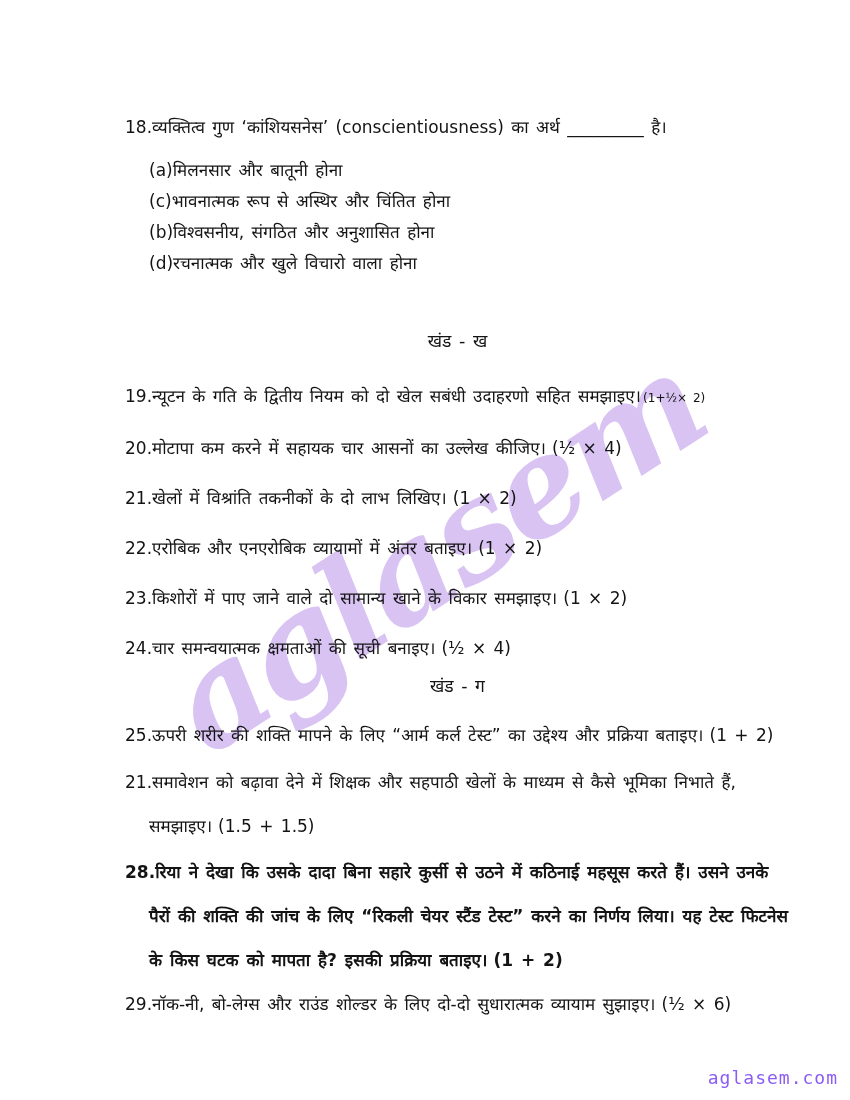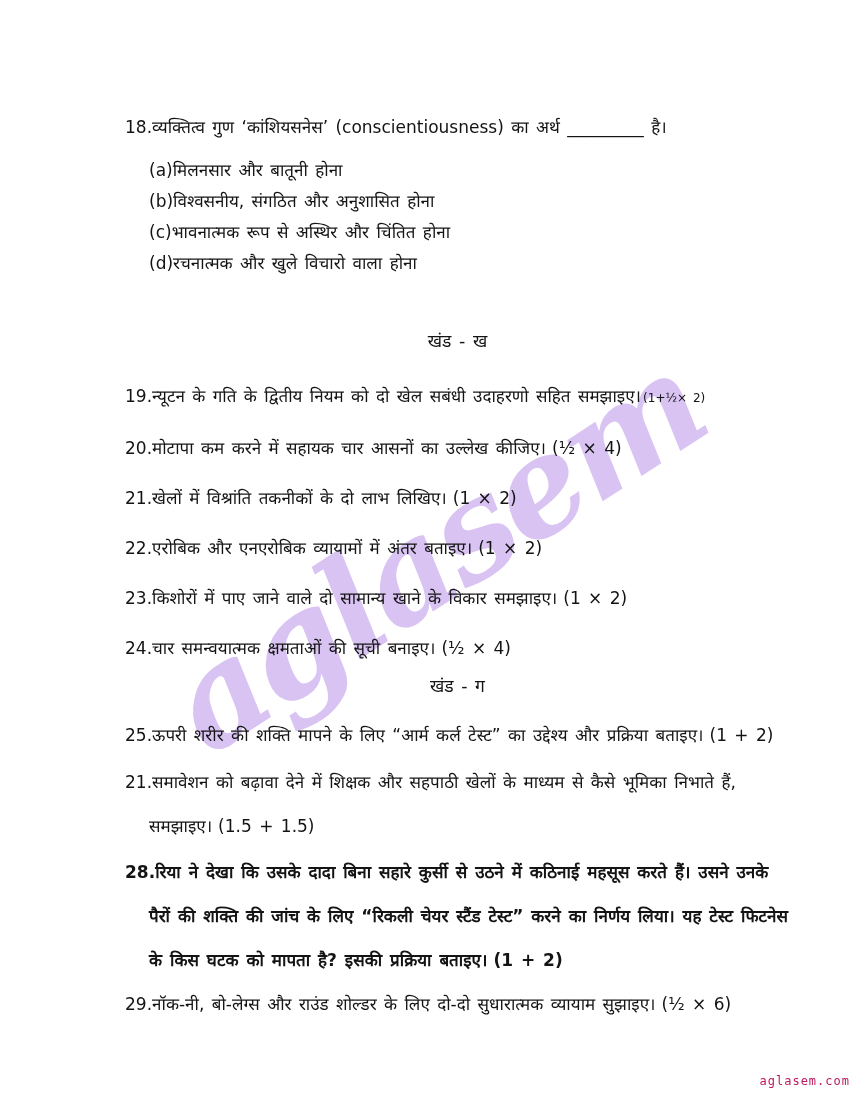--- a/index.html
+++ b/index.html
@@ -52,8 +52,8 @@
 
     <div class="options">
       <div class="option"><span>(a)</span><span class="opt-text">मिलनसार और बातूनी होना</span></div>
+      <div class="option"><span>(c)</span><span class="opt-text">भावनात्मक रूप से अस्थिर और चिंतित होना</span></div>
       <div class="option"><span>(b)</span><span class="opt-text">विश्वसनीय, संगठित और अनुशासित होना</span></div>
-      <div class="option"><span>(c)</span><span class="opt-text">भावनात्मक रूप से अस्थिर और चिंतित होना</span></div>
       <div class="option"><span>(d)</span><span class="opt-text">रचनात्मक और खुले विचारो वाला होना</span></div>
     </div>
 

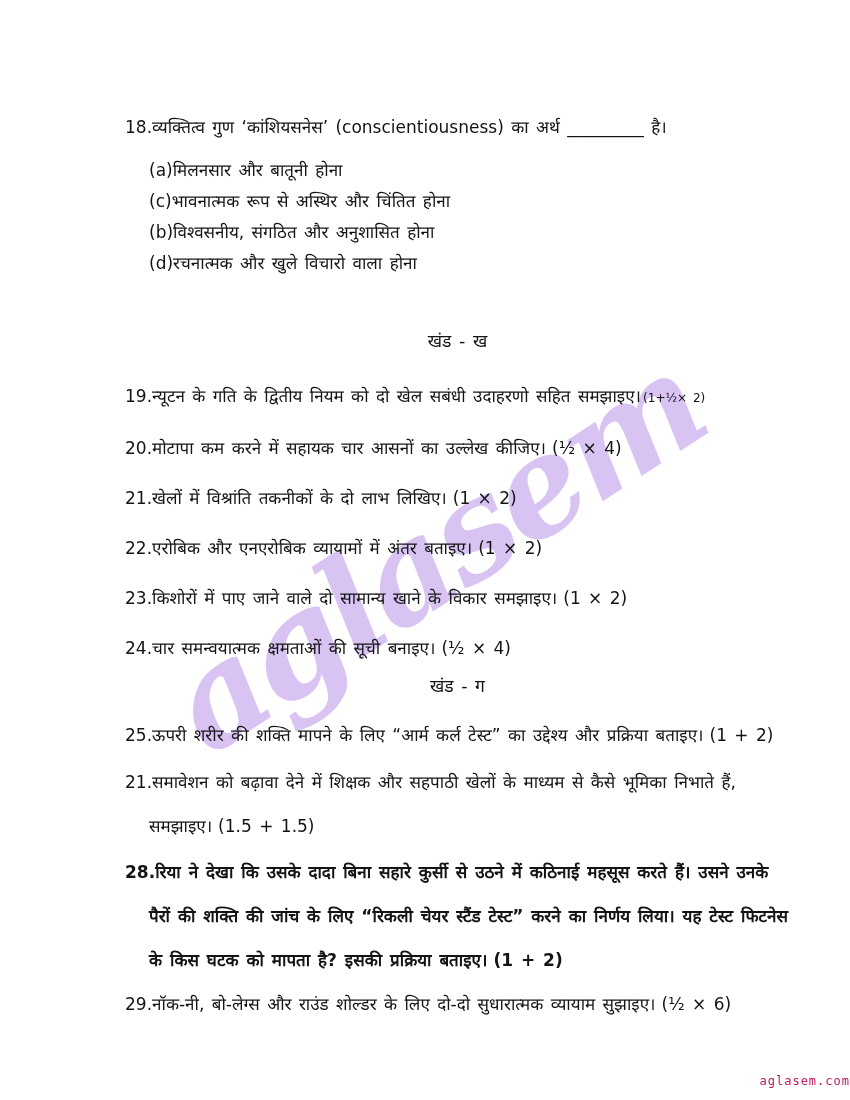--- a/index.html
+++ b/index.html
@@ -34,9 +34,9 @@
   .marks{margin-left:6px;white-space:nowrap;}
   .marks.small{font-size:12px;margin-left:2px;}
   .footer{
-    position:absolute;right:0;bottom:12px;z-index:3;
-    font-family:"DejaVu Sans Mono",monospace;font-size:12px;
-    letter-spacing:1px;color:#be185d;text-decoration:none;
+    position:absolute;right:12px;bottom:12px;z-index:3;
+    font-family:"DejaVu Sans Mono",monospace;font-size:18px;
+    letter-spacing:1px;color:#8b5cf6;text-decoration:none;
   }
 </style>
 </head>

